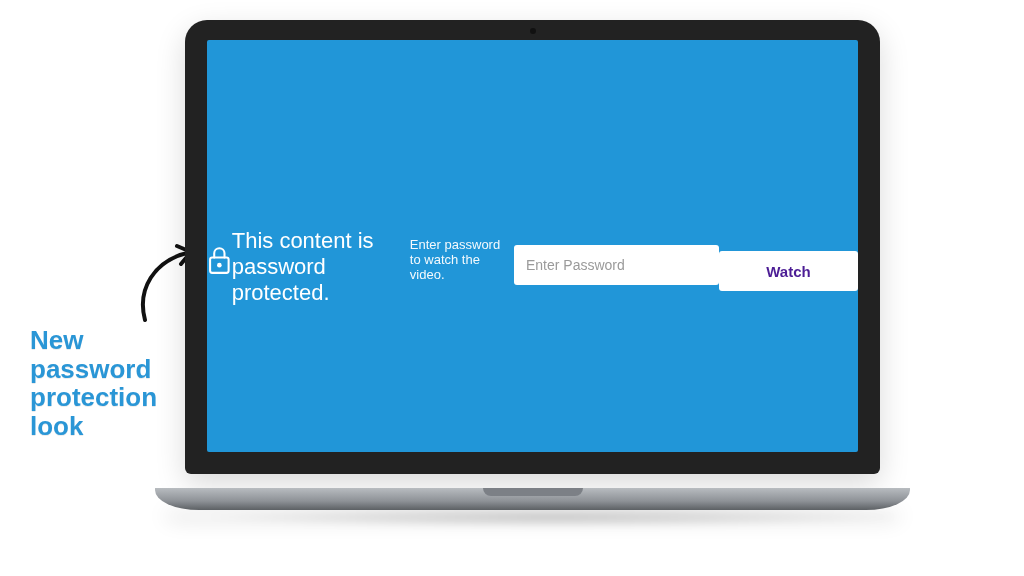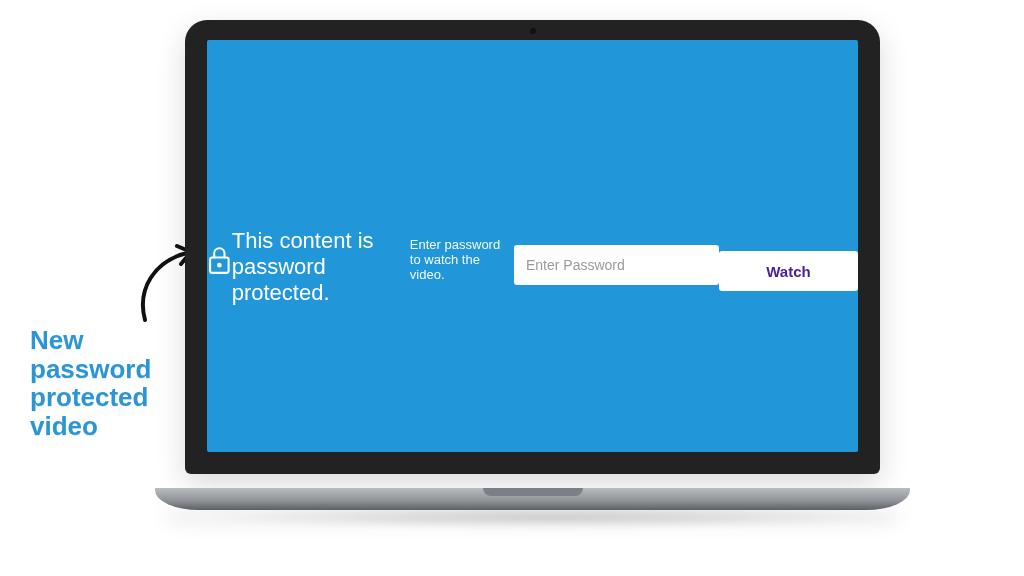--- a/index.html
+++ b/index.html
@@ -151,7 +151,7 @@
 <div class="callout">
   <span>New</span><br>
   <span>password</span><br>
-  <span>protected</span><br>
+  <span>protection</span><br>
   <span>video</span>
 </div>
 

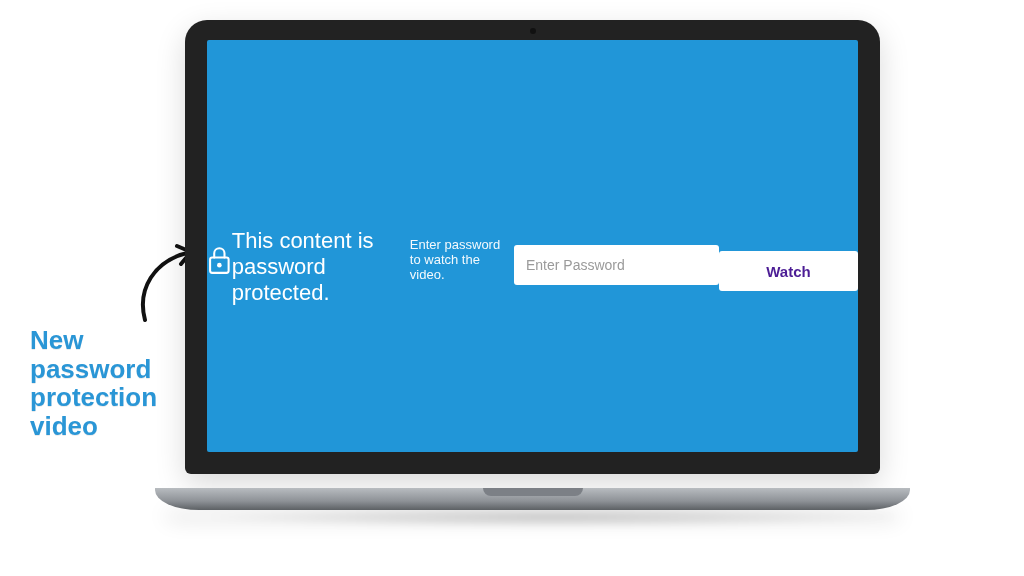--- a/index.html
+++ b/index.html
@@ -152,7 +152,7 @@
   <span>New</span><br>
   <span>password</span><br>
   <span>protection</span><br>
-  <span>video</span>
+  <span>look</span>
 </div>
 
 <svg class="arrow" viewBox="0 0 100 100">

